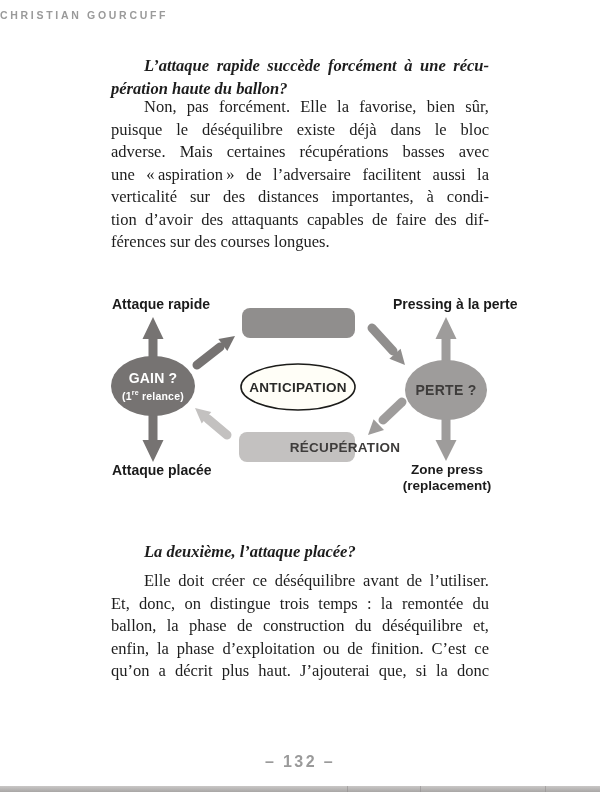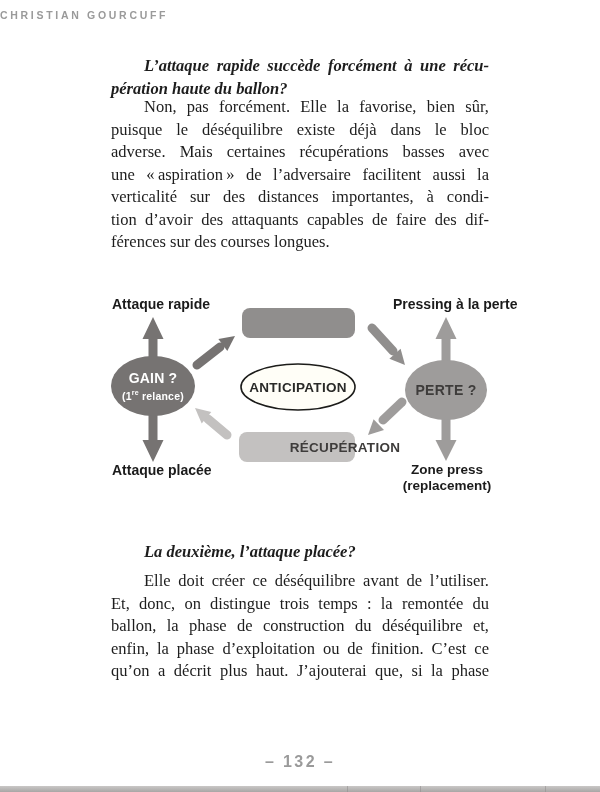--- a/index.html
+++ b/index.html
@@ -144,7 +144,7 @@
       <div class="txt-line">Et, donc, on distingue trois temps : la remontée du</div>
       <div class="txt-line">ballon, la phase de construction du déséquilibre et,</div>
       <div class="txt-line">enfin, la phase d’exploitation ou de finition. C’est ce</div>
-      <div class="txt-line">qu’on a décrit plus haut. J’ajouterai que, si la phase</div>
+      <div class="txt-line">qu’on a décrit plus haut. J’ajouterai que, si la donc</div>
     </div>
 
   <div class="pagenum">– 132 –</div>

